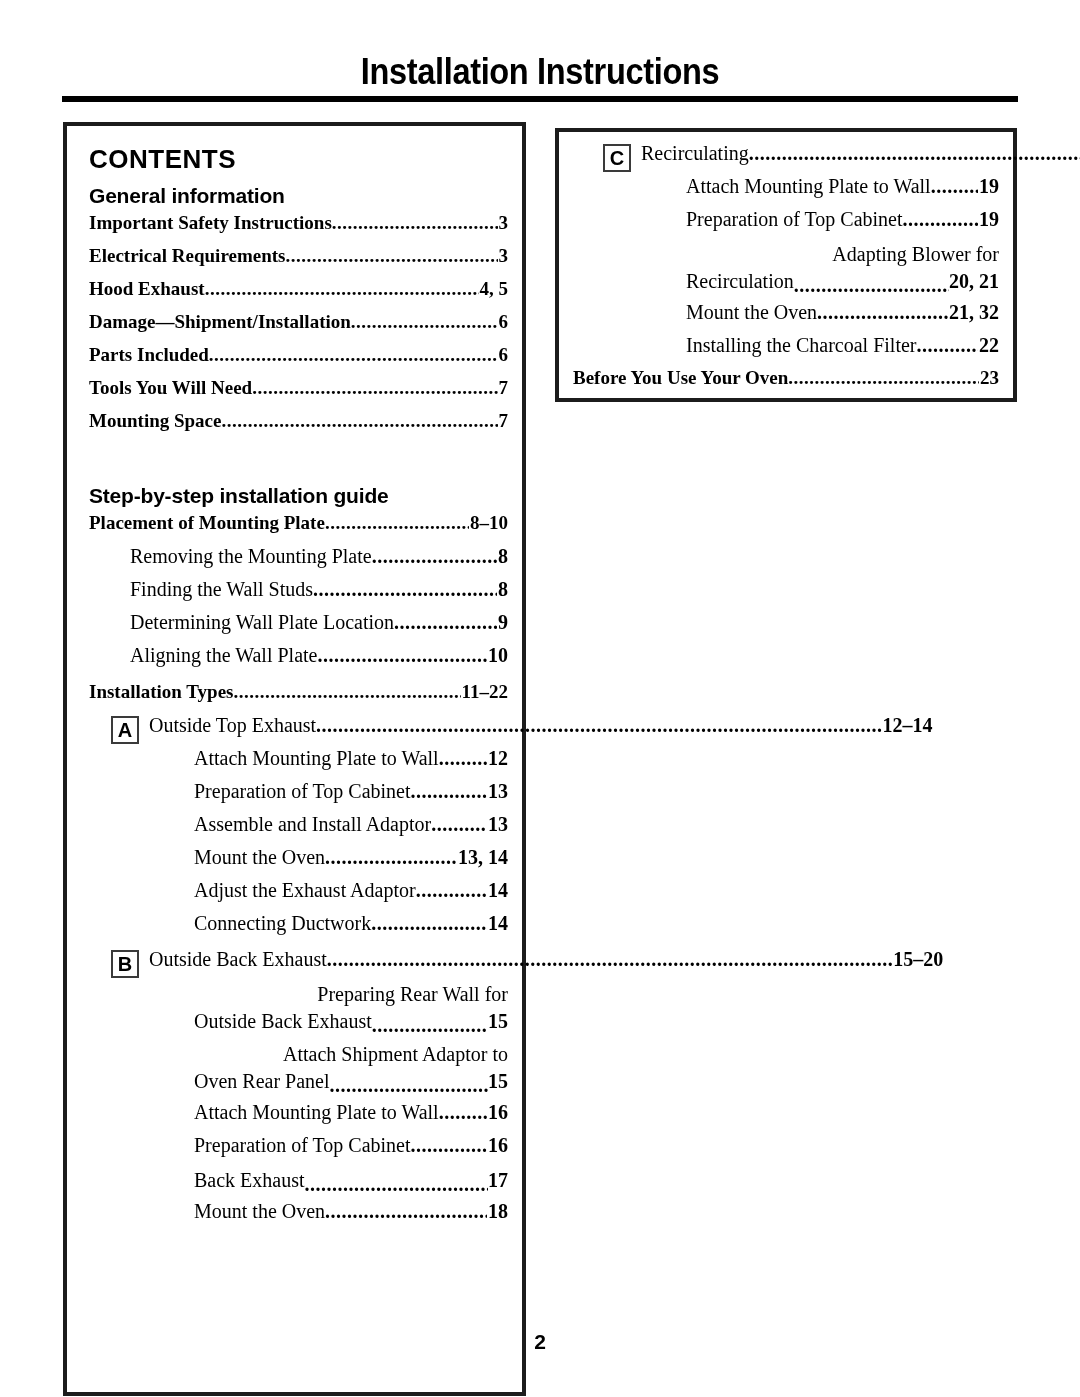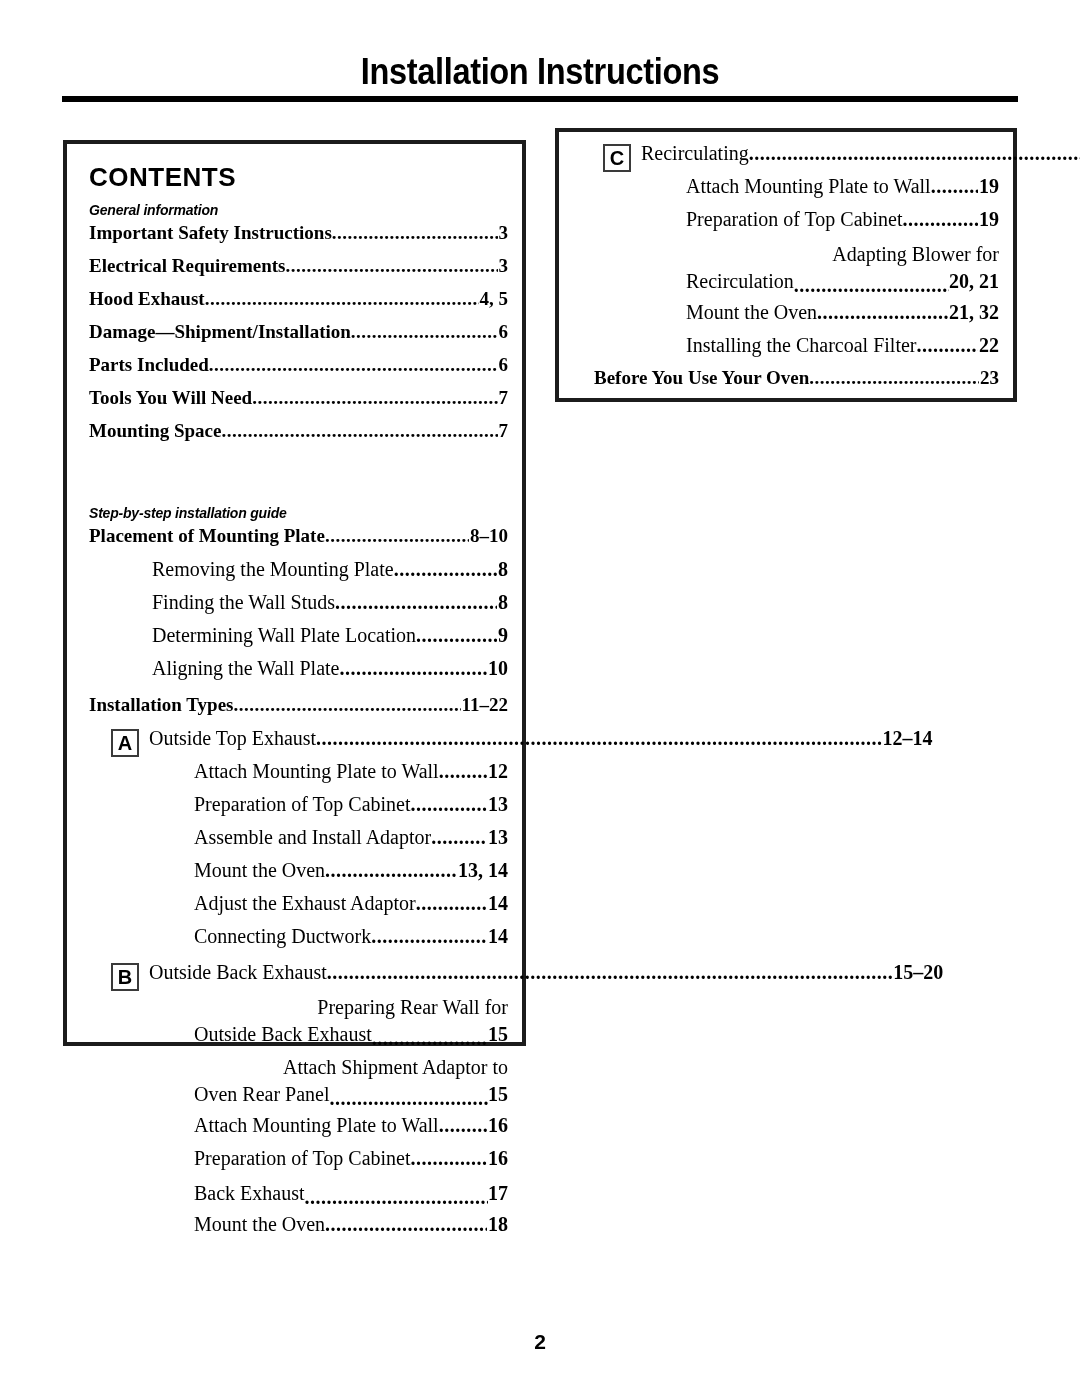--- a/index.html
+++ b/index.html
@@ -46,7 +46,7 @@
     background: #fff;
     box-sizing: border-box;
   }
-  #left-box  { left: 63px;  top: 140px; width: 463px; height: 906px; }
+  #left-box  { left: 63px;  top: 122px; width: 463px; height: 1274px; }
   #right-box { left: 555px; top: 128px; width: 462px; height: 274px; }
 
   .box-inner { padding: 0 14px; position: relative; height: 100%; }

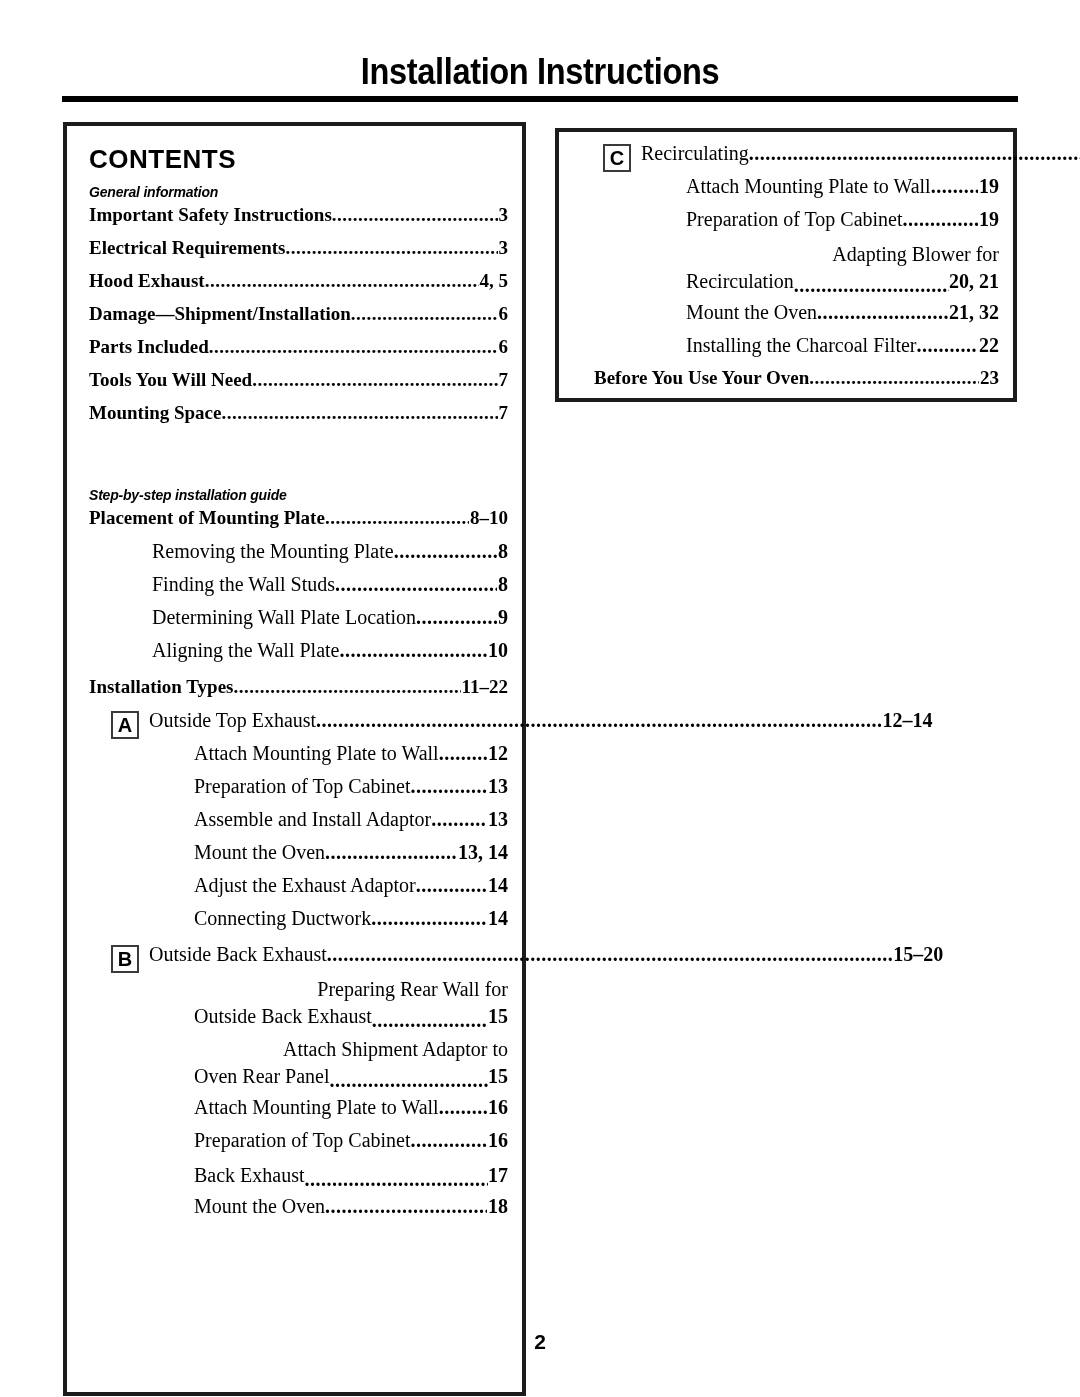--- a/index.html
+++ b/index.html
@@ -62,10 +62,9 @@
   .section-heading {
     font-family: "Liberation Sans", sans-serif;
     font-weight: bold;
-    font-size: 14px;
+    font-size: 21px;
     margin: 9px 0 4px 8px;
     letter-spacing: -0.2px;
-    font-style: italic;
   }
   .section-heading.spaced { margin-top: 52px; }
 

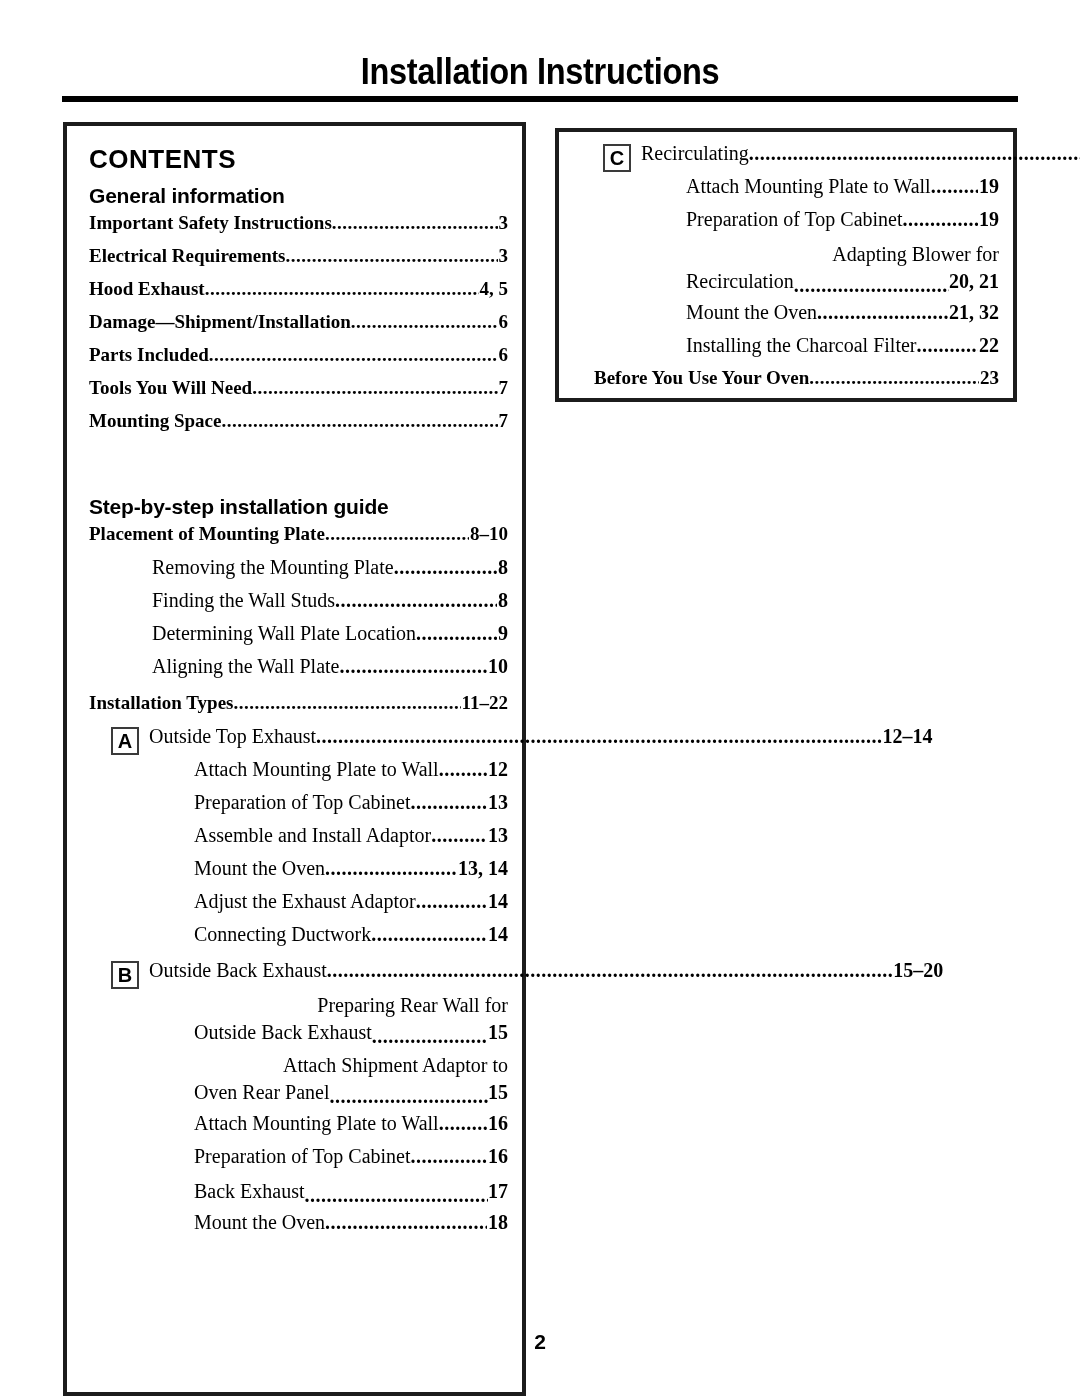--- a/index.html
+++ b/index.html
@@ -155,7 +155,7 @@
   .wrap2 .second .pg { flex: 0 0 auto; font-weight: bold; }
 
   
-  #right-box .lvl1 { margin-left: 21px; }
+  #right-box .lvl1 { margin-left: 0; }
   #right-box .lvl3 { margin-left: 113px; }
   #right-box .letter-row { margin-left: 30px; }
 

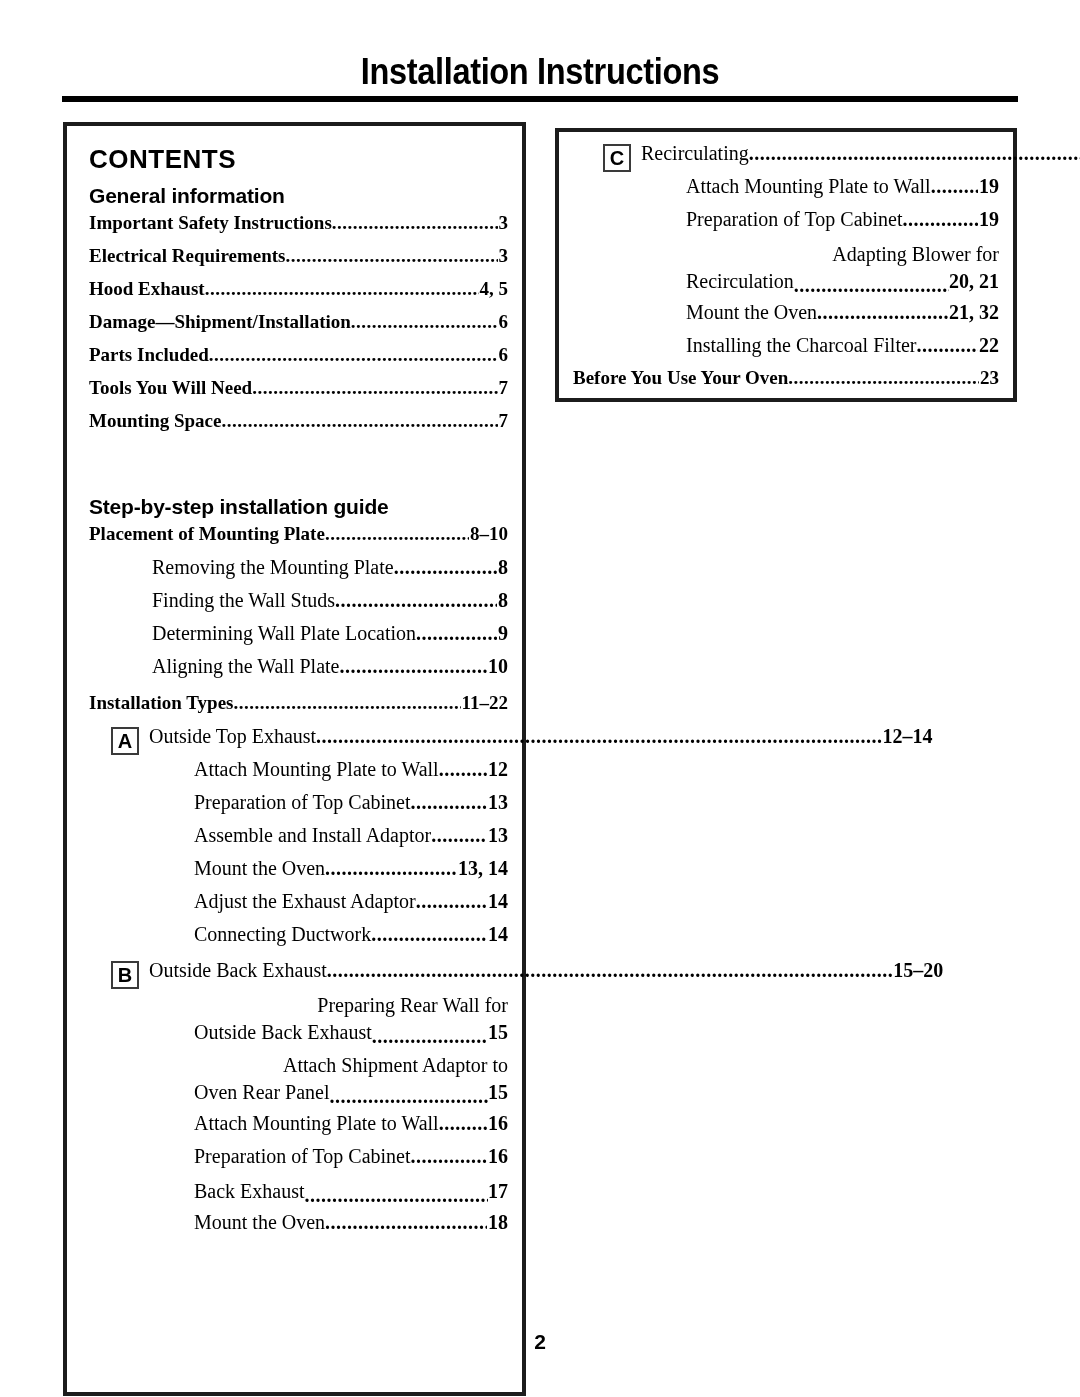--- a/index.html
+++ b/index.html
@@ -66,7 +66,7 @@
     margin: 9px 0 4px 8px;
     letter-spacing: -0.2px;
   }
-  .section-heading.spaced { margin-top: 52px; }
+  .section-heading.spaced { margin-top: 41px; }
 
   
   .toc-line {

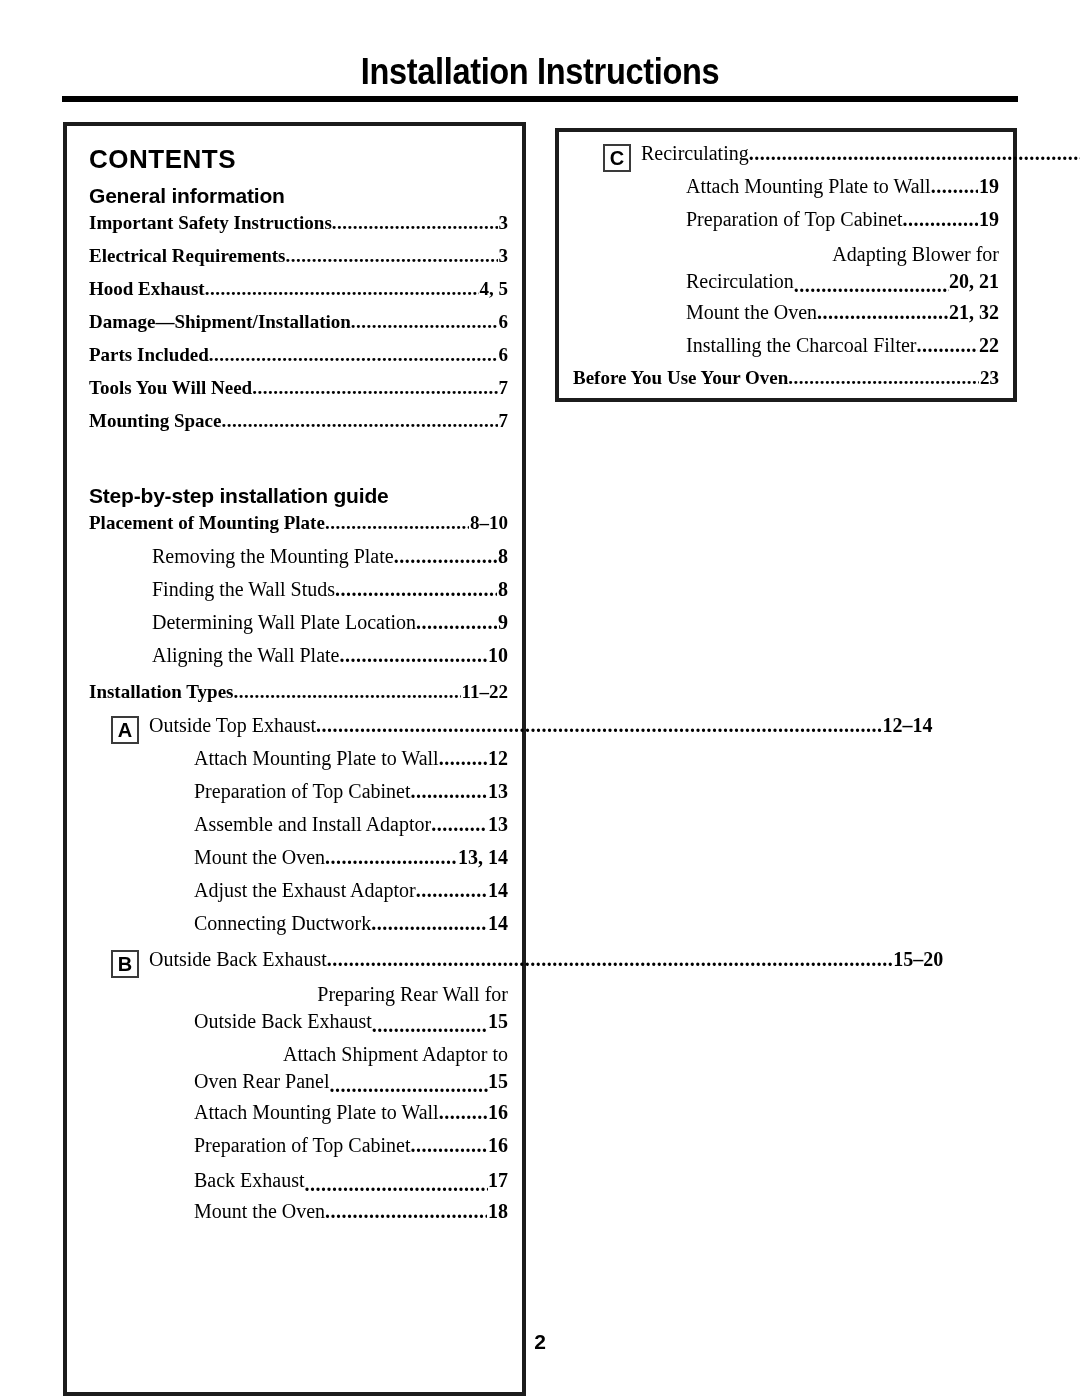--- a/index.html
+++ b/index.html
@@ -94,7 +94,7 @@
   .lvl1 .pg  { font-weight: bold; }
 
   
-  .lvl2 { margin-left: 71px; font-size: 20px; }
+  .lvl2 { margin-left: 49px; font-size: 20px; }
   .lvl2 .lbl { font-weight: normal; }
 
   

